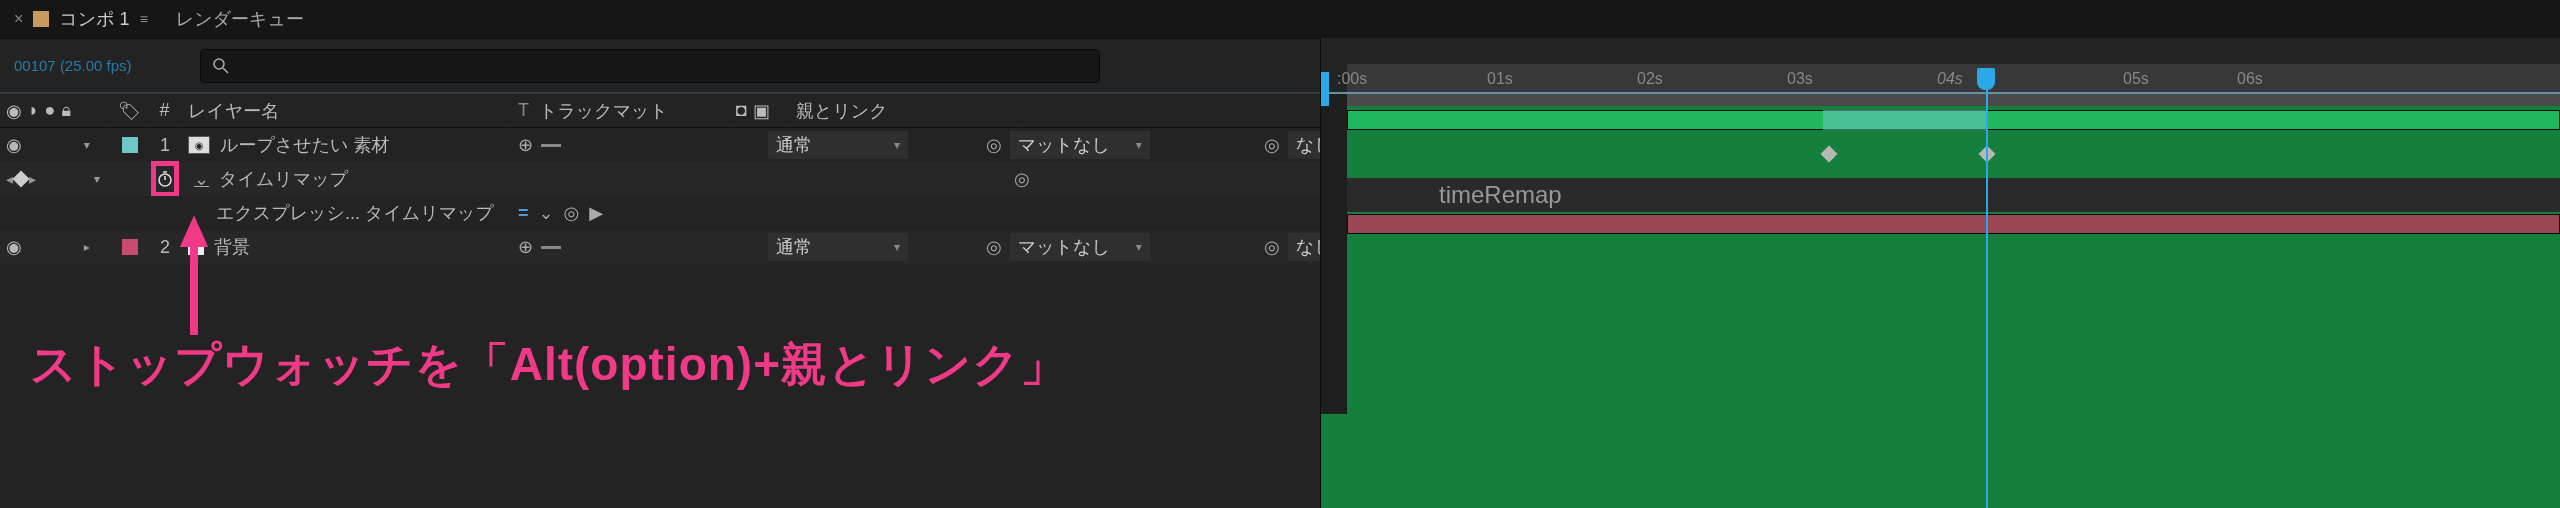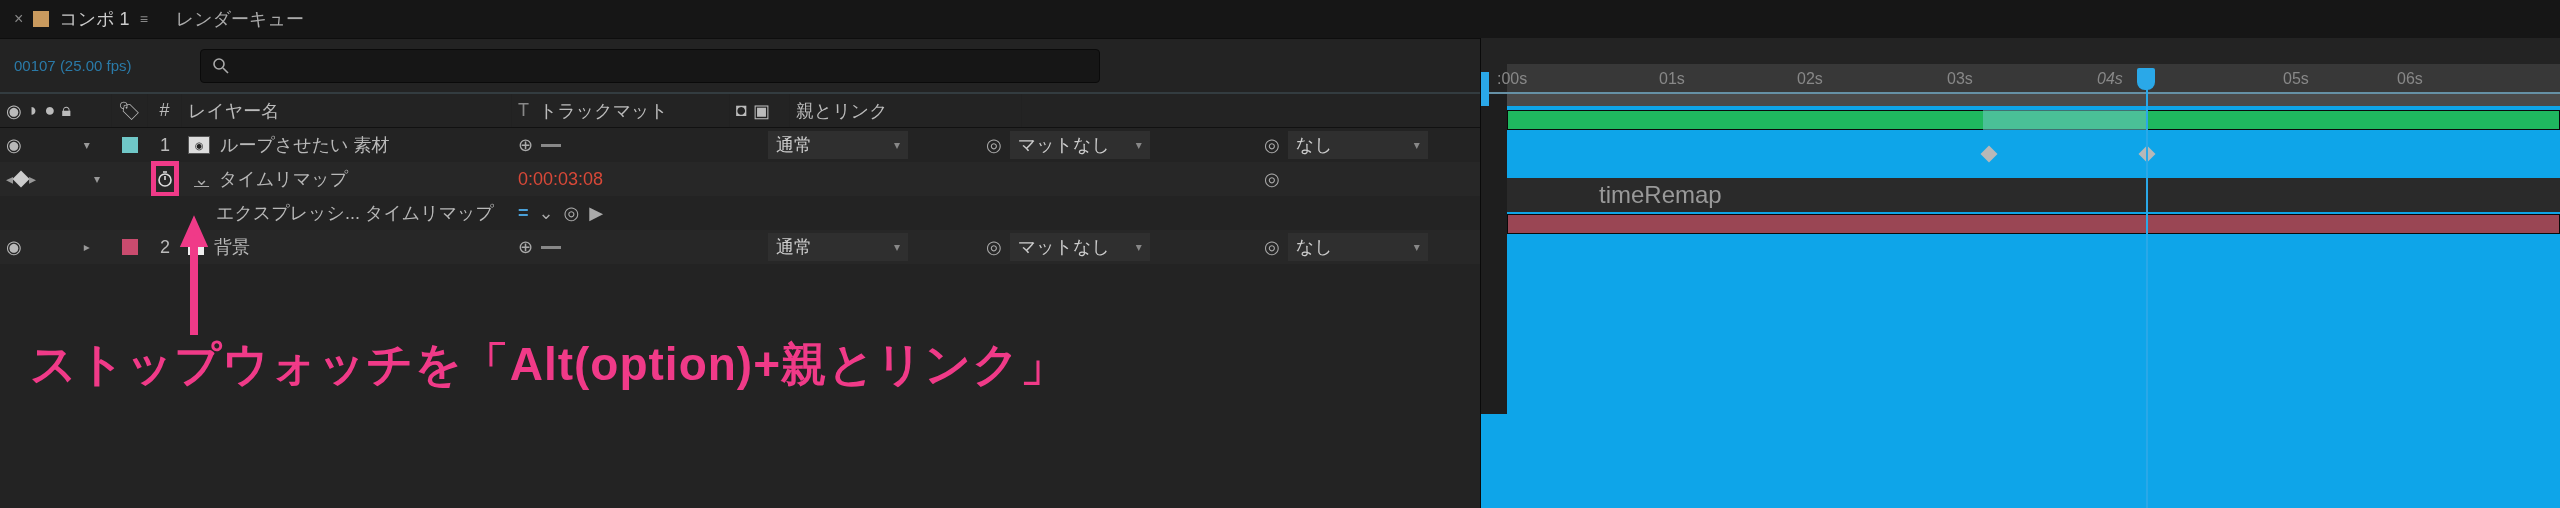--- a/index.html
+++ b/index.html
@@ -58,7 +58,7 @@
   .arrow-ann svg { overflow:visible; }
   .ann-text { position:absolute; left:30px; top:334px; color:#f03a88; font-size:46px; font-weight:600; letter-spacing:1px; }
   
-  .timeline { position:absolute; top:38px; right:0; width:1080px; height:470px; border-left:1px solid #0a0a0a; background:#0ea5e9; }
+  .timeline { position:absolute; top:38px; right:0; width:1240px; height:470px; border-left:1px solid #0a0a0a; background:#15803d; }
   .ruler { height:56px; border-bottom:2px solid #89c9e8aa; display:flex; align-items:flex-end; position:relative; background:#232323; }
   .ruler-inner { position:absolute; bottom:0; left:26px; right:0; height:28px; background:#383838; display:flex; align-items:center; }
   .tick { position:absolute; bottom:4px; color:#888; font-size:16px; transform:translateX(-10px); }

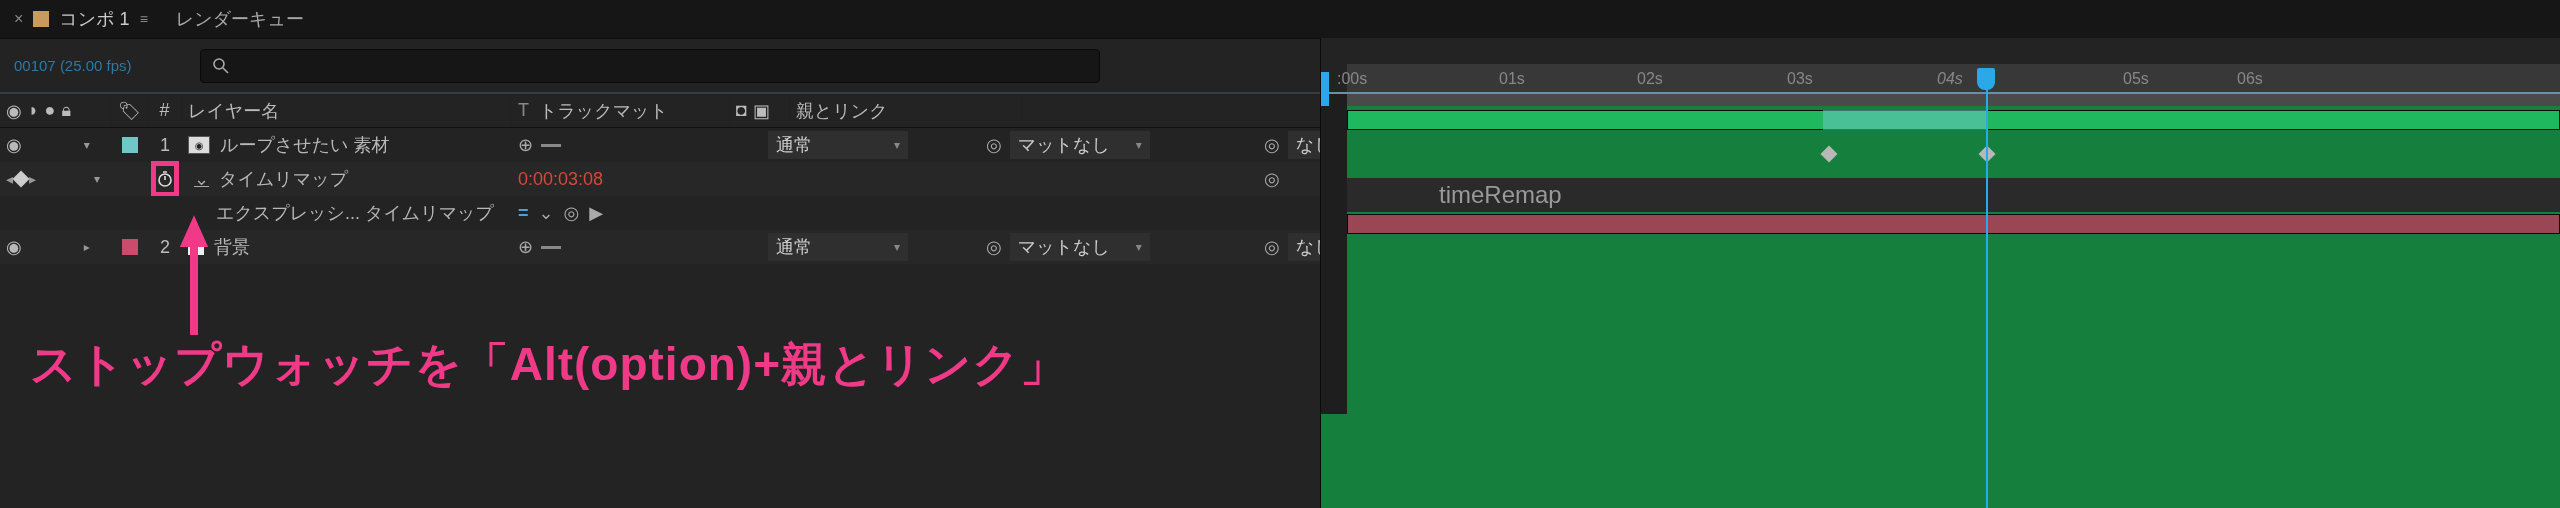--- a/index.html
+++ b/index.html
@@ -326,7 +326,7 @@
     <div class="ruler">
       <div class="ruler-inner"></div>
     <span class="tick" style="left: 26px;">:00s</span>
-        <span class="tick" style="left: 188px; margin-top: 36px;">01s</span>
+        <span class="tick" style="left: 176px; margin-top: 36px;">01s</span>
         <span class="tick" style="left: 326px;">02s</span>
         <span class="tick" style="left: 476px;">03s</span>
         <span class="tick" style="left: 626px; font-style: italic;">04s</span>

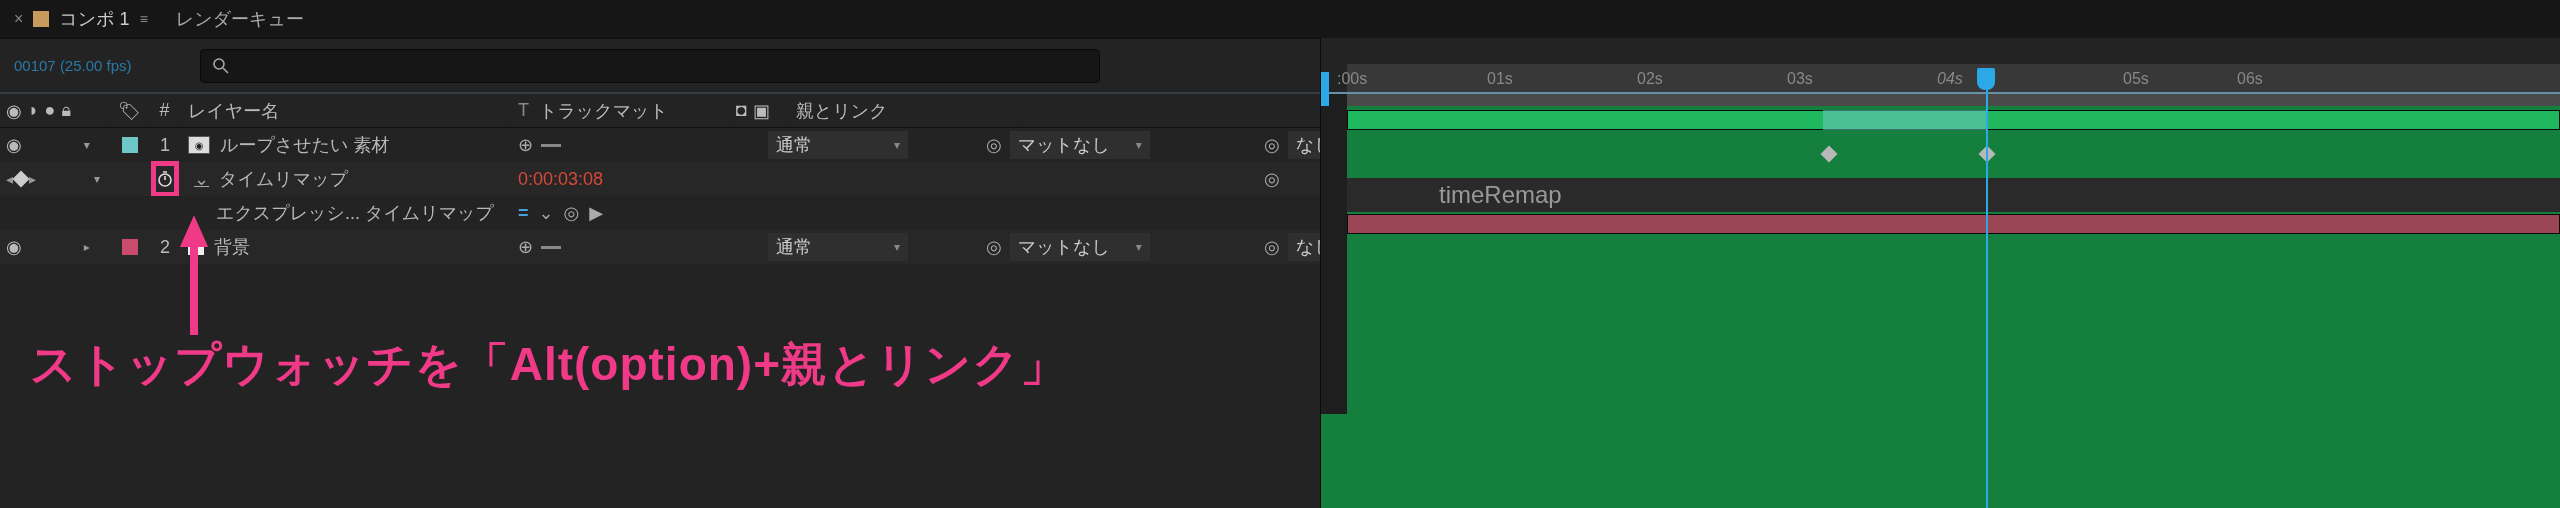--- a/index.html
+++ b/index.html
@@ -243,9 +243,6 @@
         <span style="color:#aaa;text-decoration:underline">⌄</span>
         <span>タイムリマップ</span>
       </div>
-      <div class="swcol">
-          <span class="red">0:00:03:08</span>
-        </div>
       <div class="modecol"></div>
       <div class="trkcol"></div>
       <div class="ppcolcell"></div>

